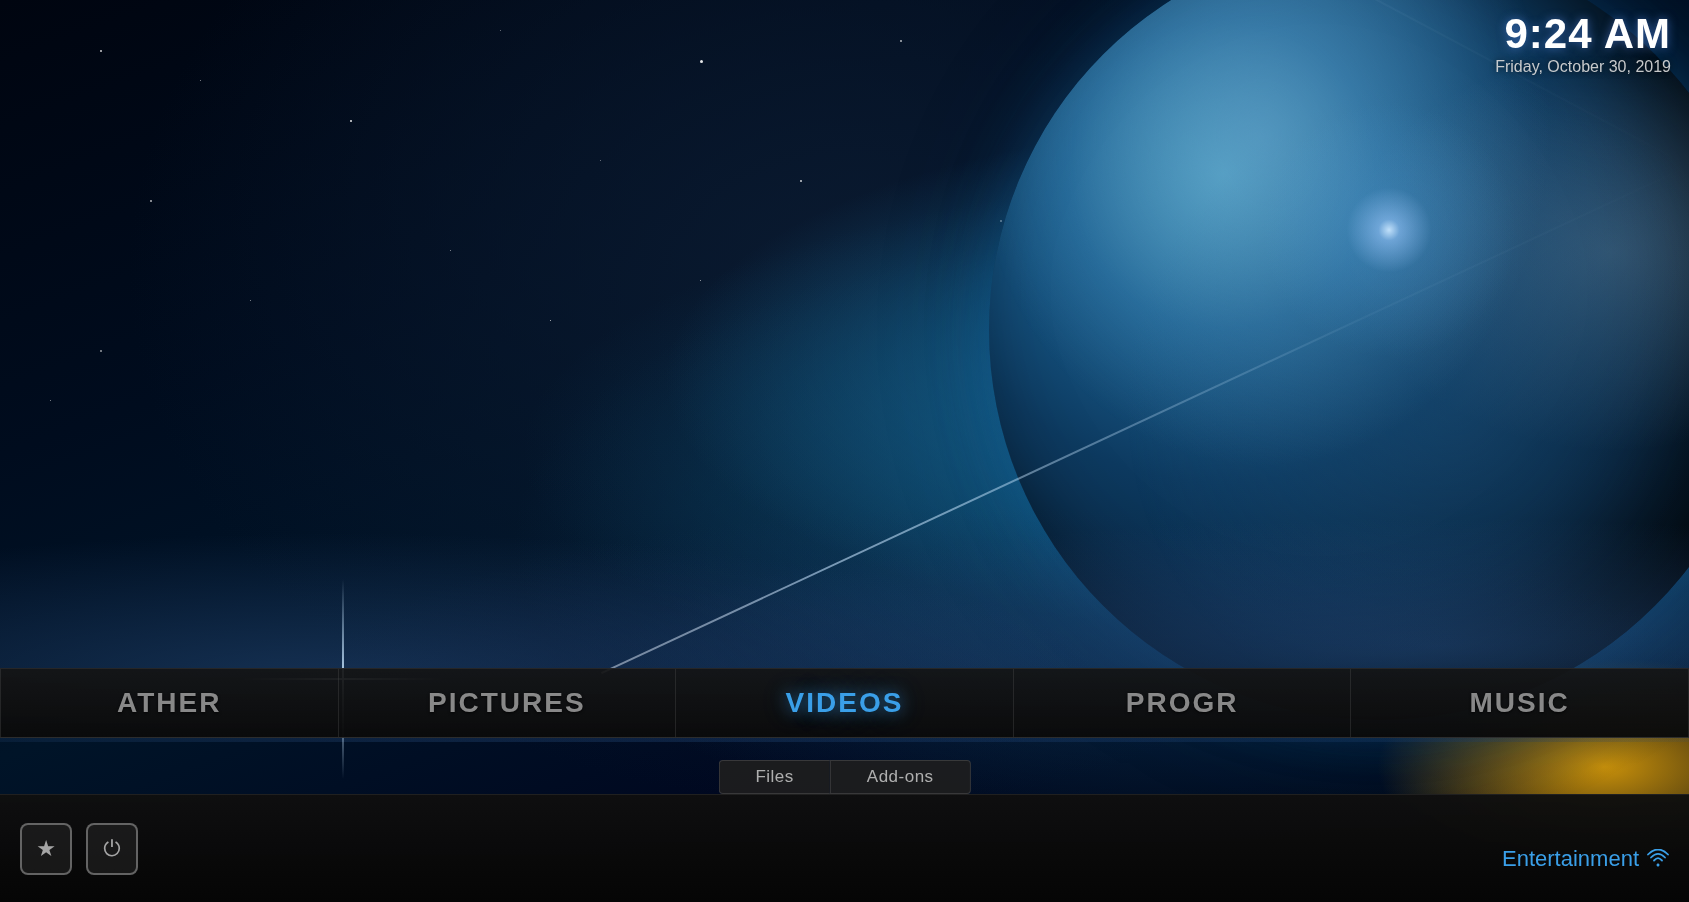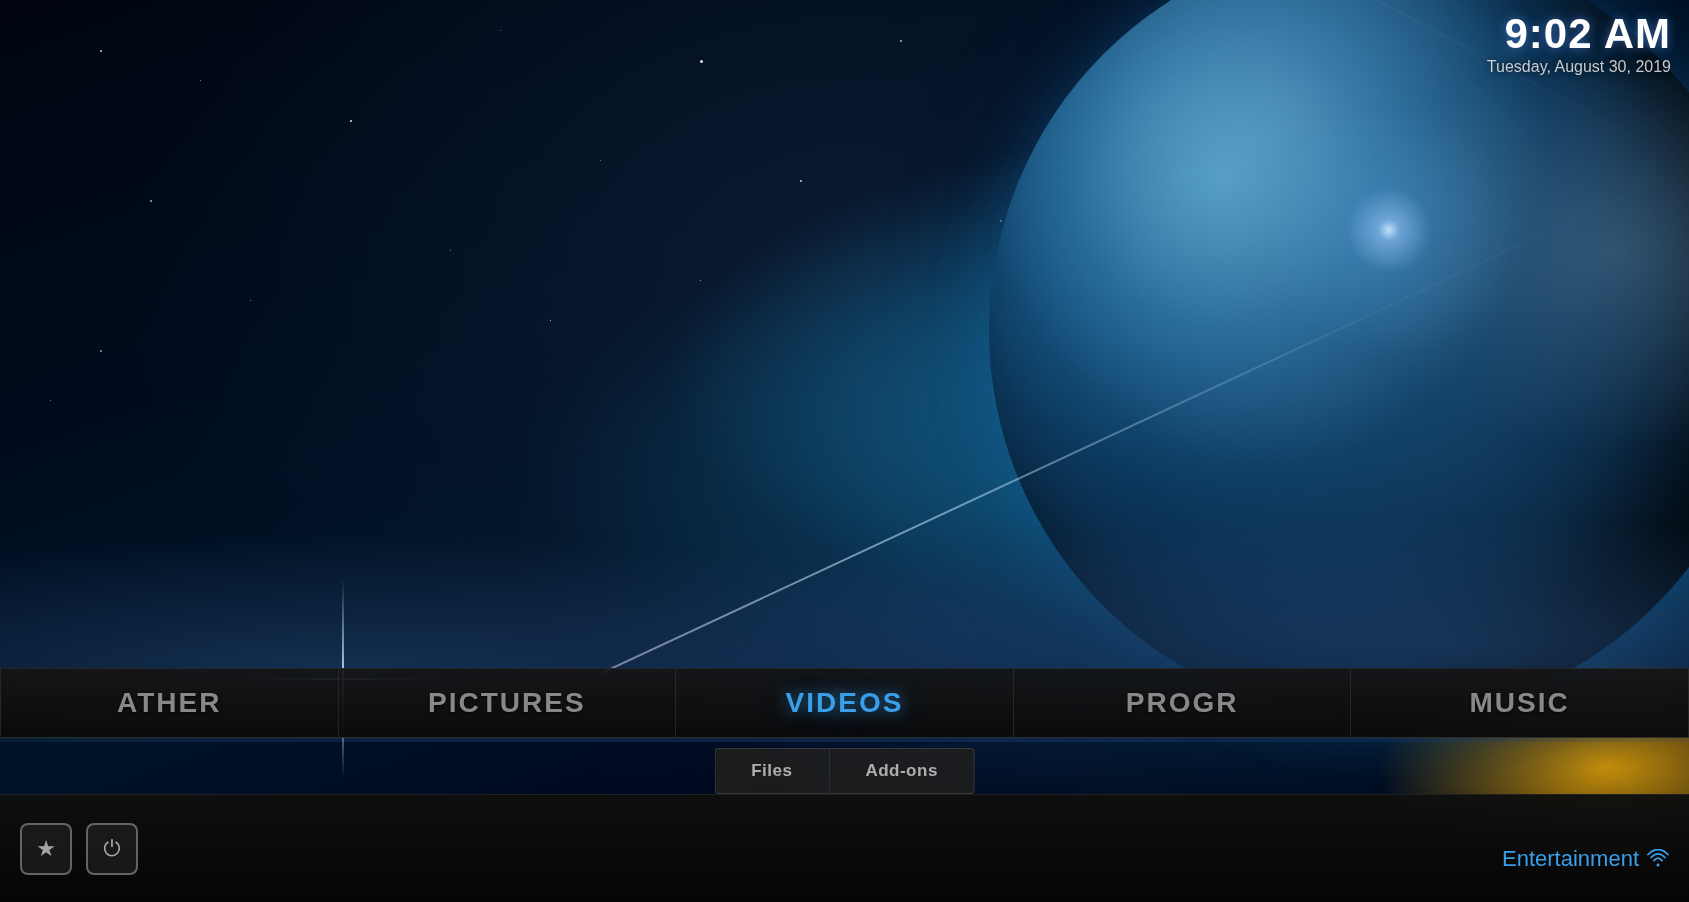--- a/index.html
+++ b/index.html
@@ -326,7 +326,7 @@
 <div class="clouds"></div>
 
 <div class="time-display">
-  <div class="time">9:02 AM</div>
+  <div class="time">9:24 AM</div>
   <div class="date">Tuesday, August 30, 2019</div>
 </div>
 

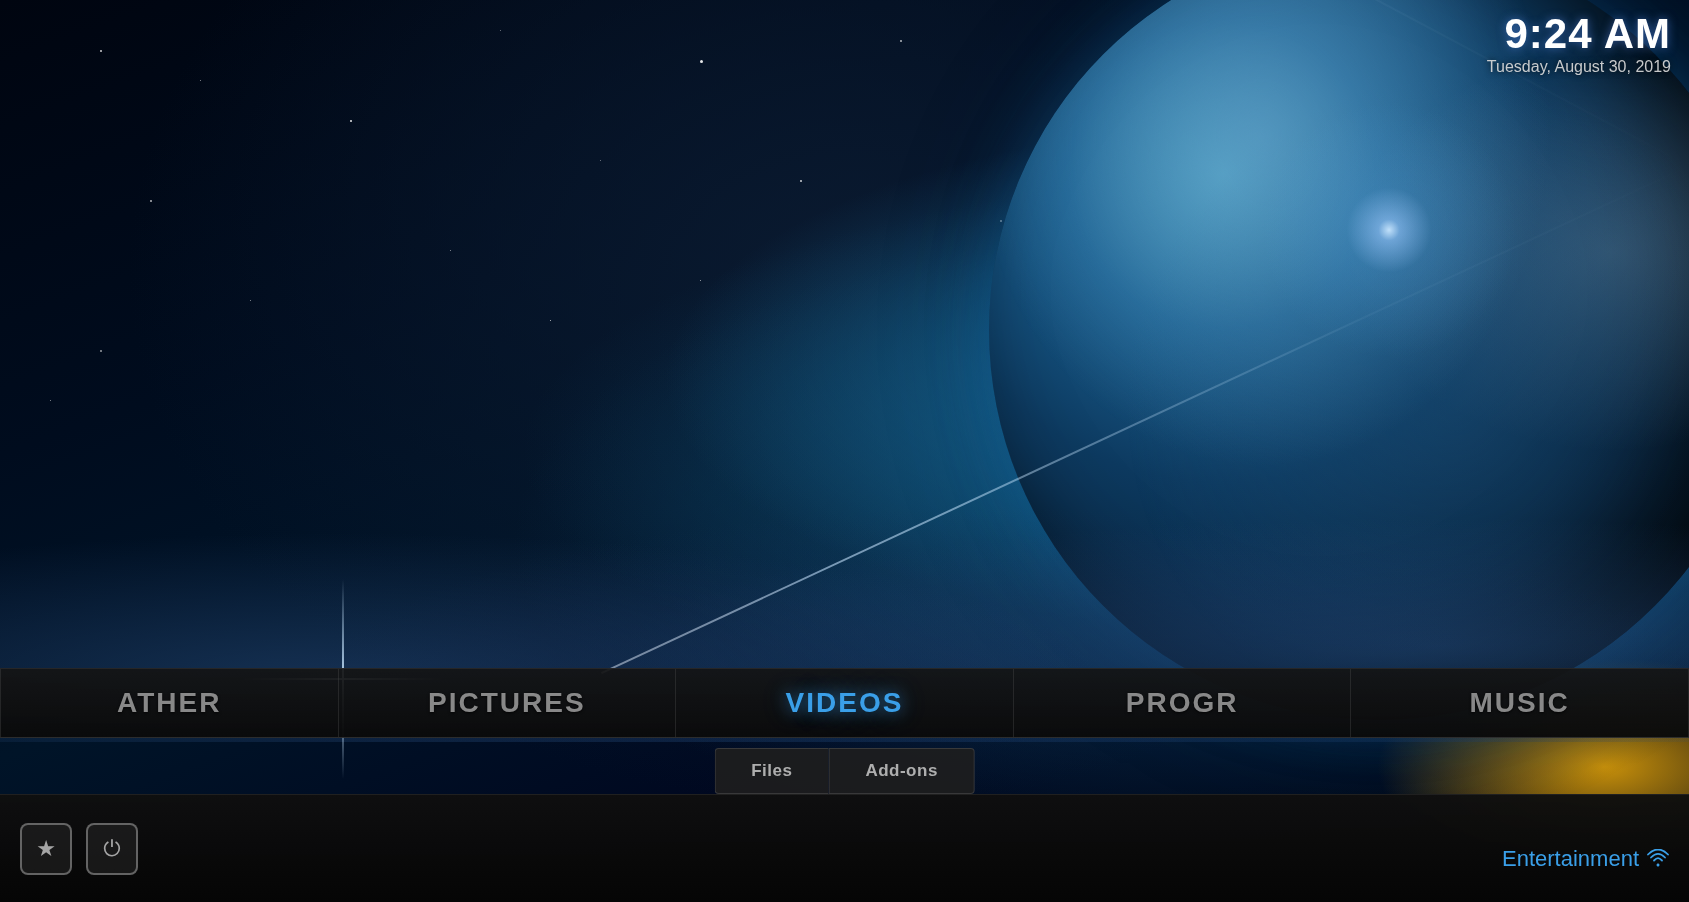--- a/index.html
+++ b/index.html
@@ -327,7 +327,7 @@
 
 <div class="time-display">
   <div class="time">9:24 AM</div>
-  <div class="date">Tuesday, August 30, 2019</div>
+  <div class="date">Friday, October 30, 2019</div>
 </div>
 
 <div class="nav-bar">

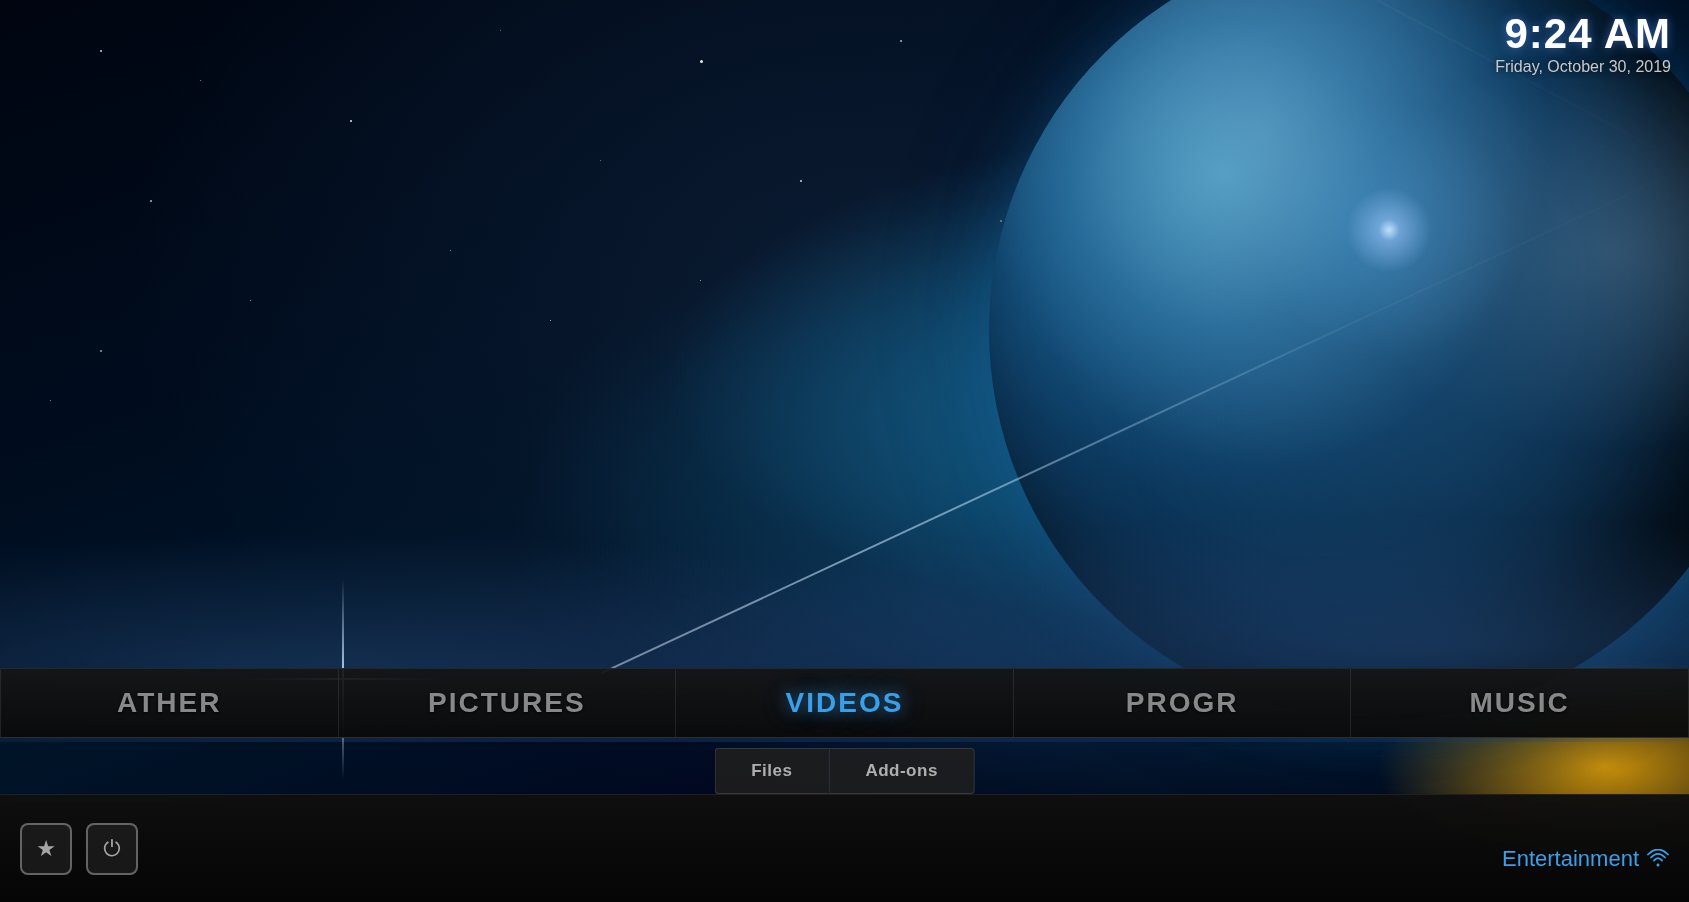--- a/index.html
+++ b/index.html
@@ -151,14 +151,13 @@
       z-index: 9;
     }
     .sub-nav-item {
-      padding: 12px 36px;
+      padding: 6px 36px;
       background: rgba(30,30,30,0.9);
       border: 1px solid rgba(100,100,100,0.4);
       color: rgba(200,200,200,0.85);
       font-size: 17px;
       cursor: pointer;
       letter-spacing: 0.5px;
-      font-weight: bold;
     }
     .sub-nav-item:first-child {
       border-radius: 4px 0 0 4px;

